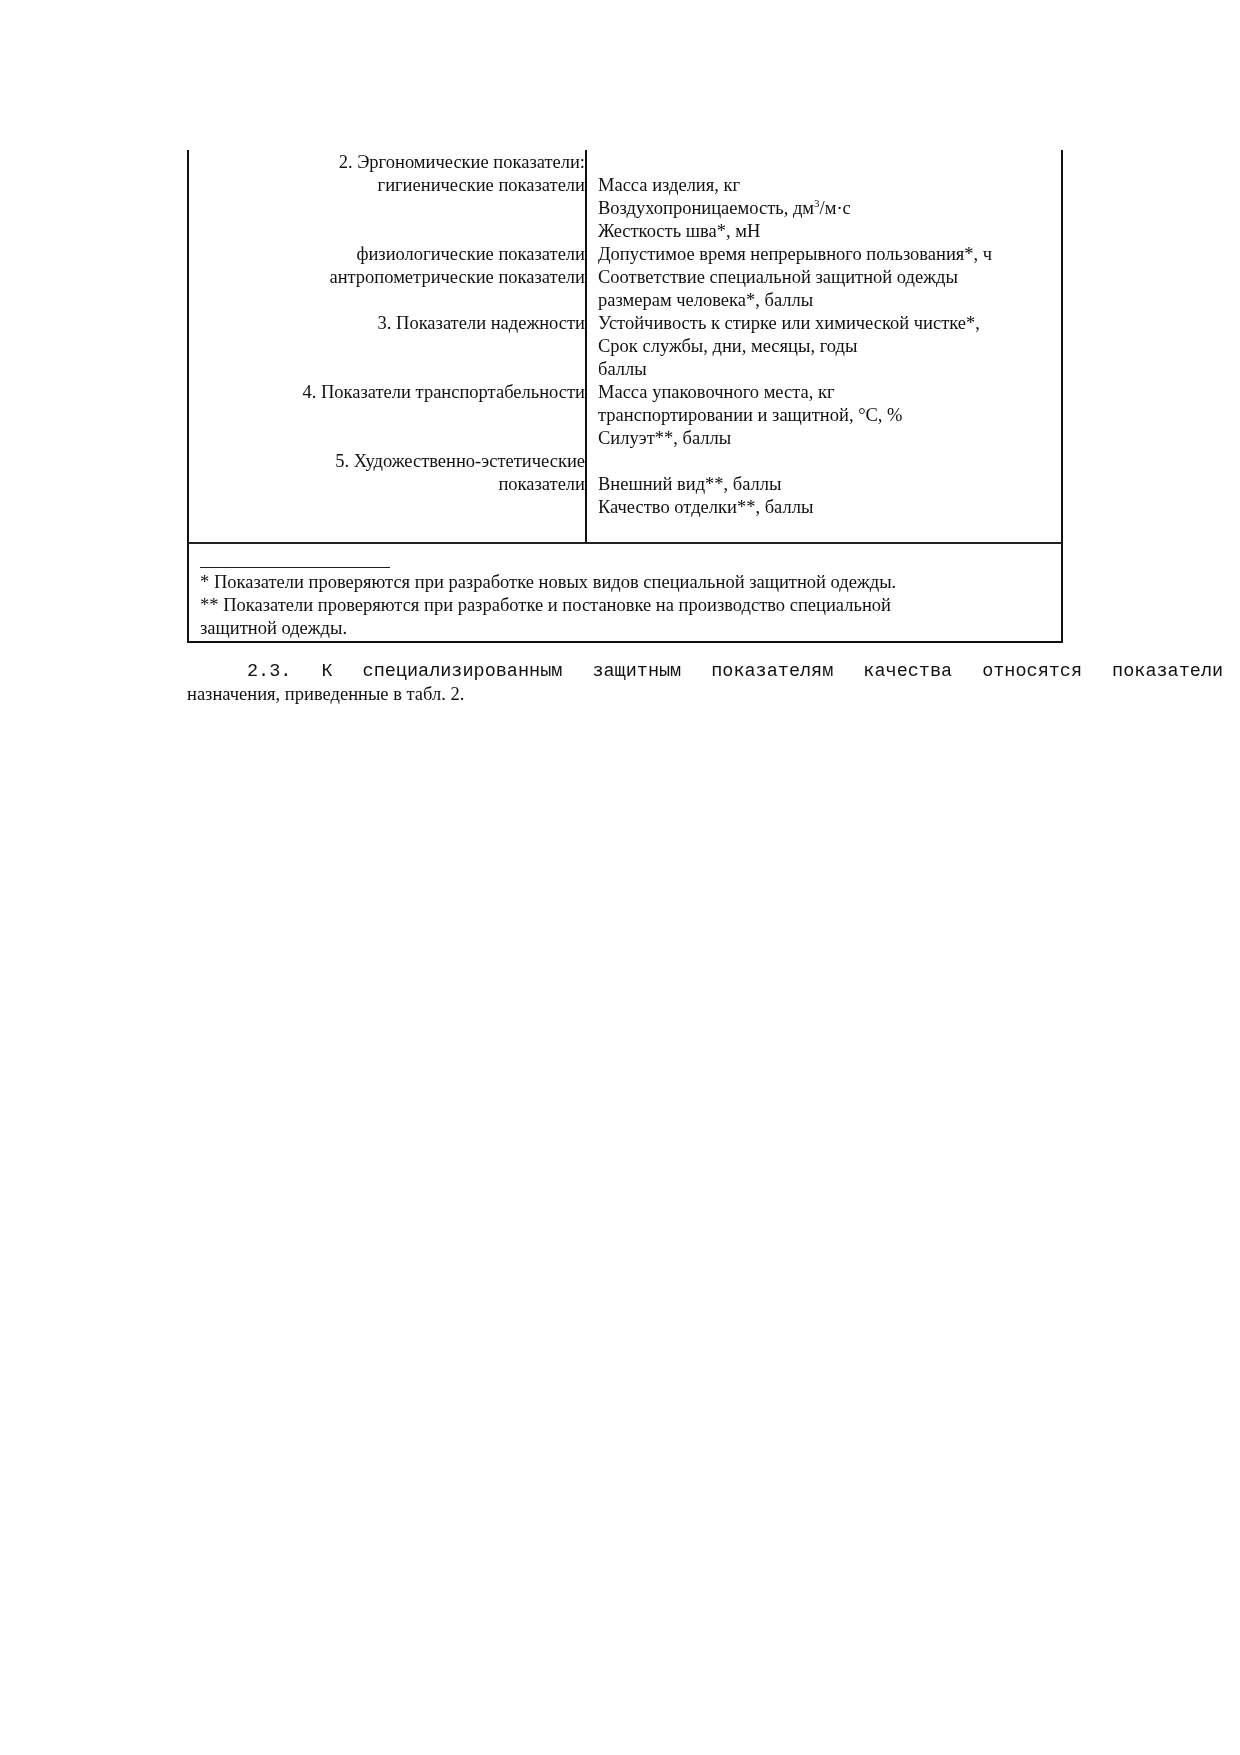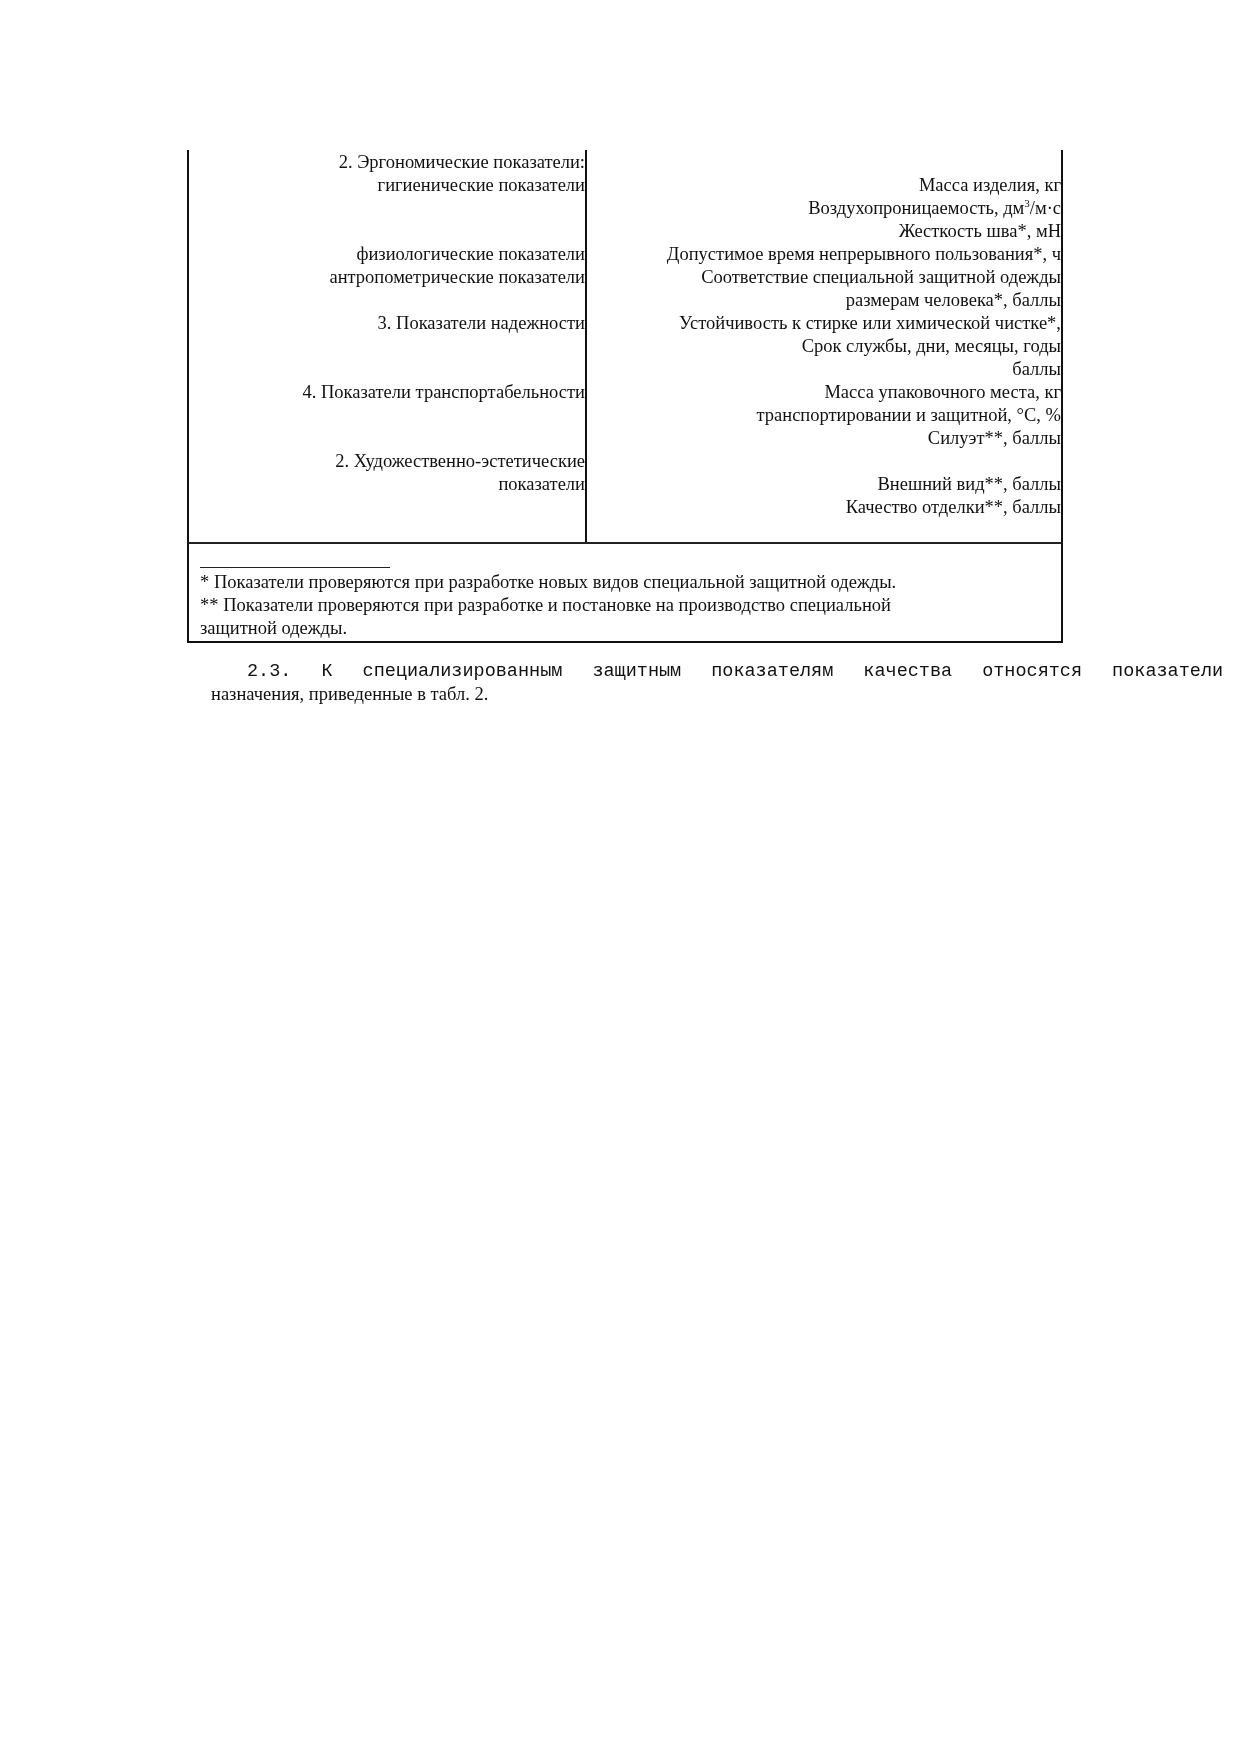--- a/index.html
+++ b/index.html
@@ -39,7 +39,6 @@
       flex: 1;
       padding: 1px 0 0 11px;
       box-sizing: border-box;
-      text-align: right;
     }
     .line {
       height: 23px;

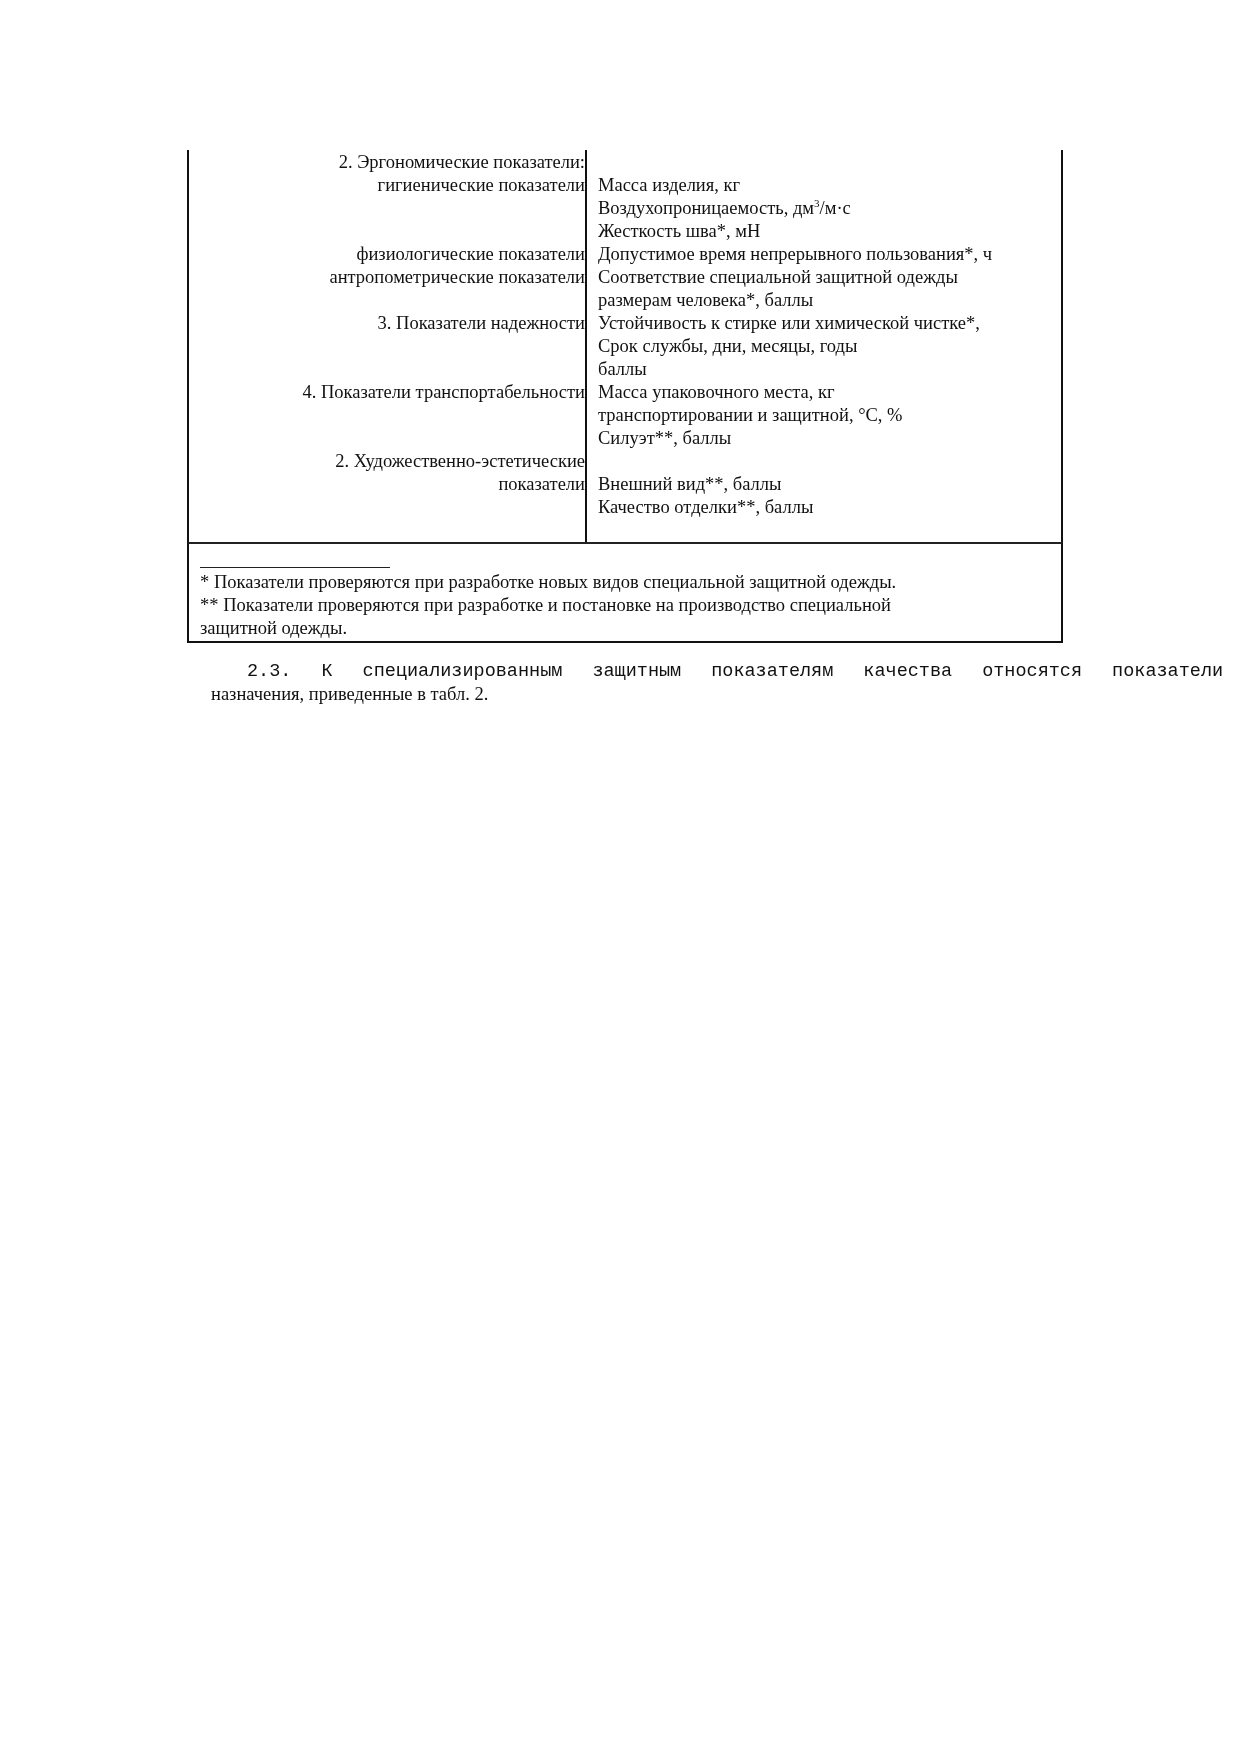--- a/index.html
+++ b/index.html
@@ -104,7 +104,7 @@
       <div class="line">4. Показатели транспортабельности</div>
       <div class="line"></div>
       <div class="line"></div>
-      <div class="line">2. Художественно-эстетические</div>
+      <div class="line">5. Художественно-эстетические</div>
       <div class="line">показатели</div>
       <div class="line"></div>
       <div class="line"></div>

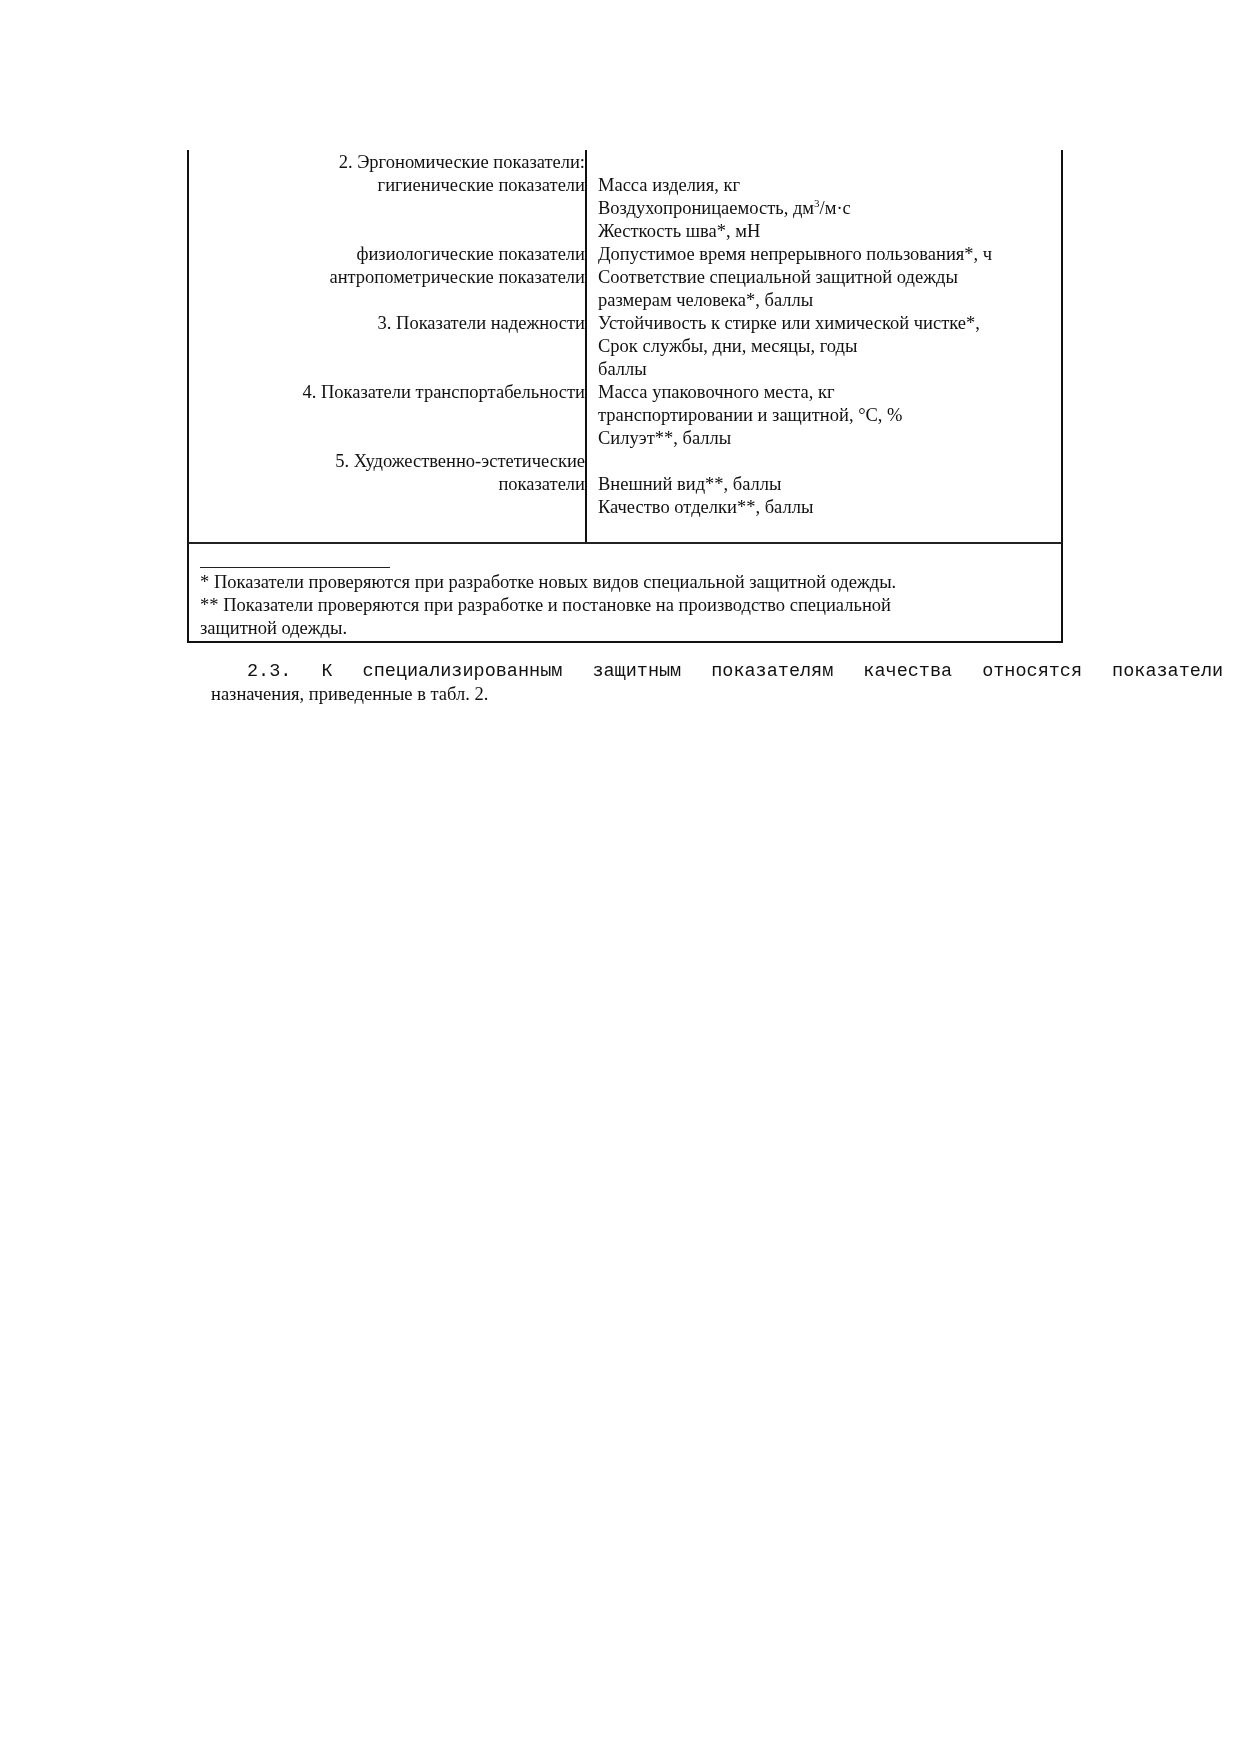--- a/index.html
+++ b/index.html
@@ -82,7 +82,6 @@
     .para .p2 {
       height: 23px;
       white-space: nowrap;
-      margin-left: 24px;
     }
   </style>
 </head>

